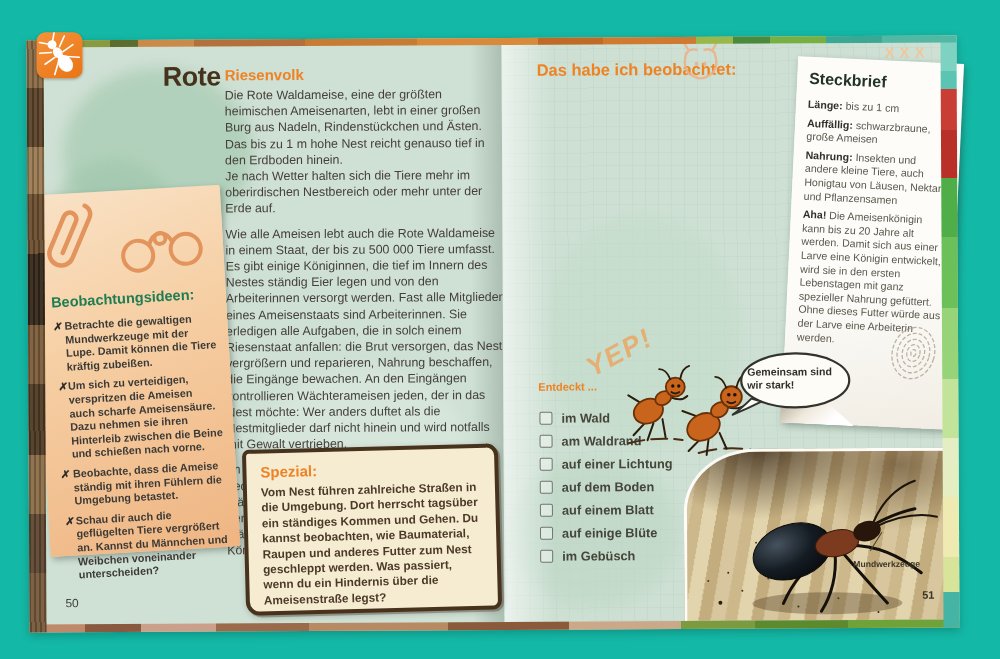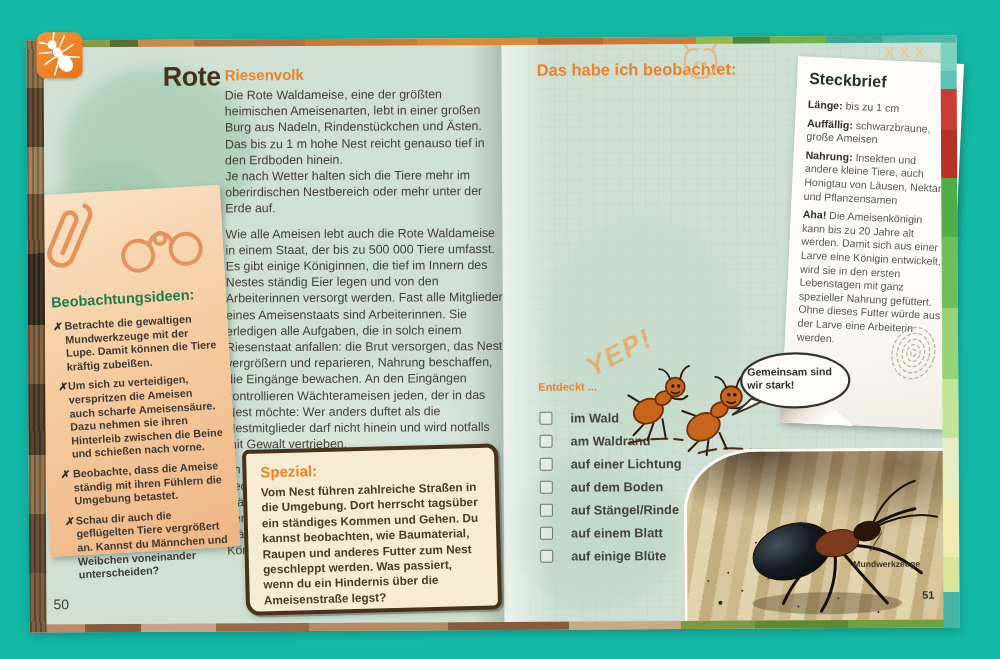--- a/index.html
+++ b/index.html
@@ -76,7 +76,7 @@
     font-size:27px;font-weight:bold;font-style:italic;color:#f0a055;opacity:.75;letter-spacing:2px;}
   .entdeckt-h{position:absolute;left:510px;top:343px;font-size:11px;z-index:3;}
   .checklist{position:absolute;left:511px;top:369px;z-index:3;}
-  .chk-row{display:flex;align-items:center;gap:18px;height:23px;text-align:center;}
+  .chk-row{display:flex;align-items:center;gap:9px;height:23px;text-align:center;}
   .chk-box{width:13px;height:13px;border:1.7px solid #70756a;border-radius:2px;
     background:rgba(255,255,255,.38);box-sizing:border-box;}
   .chk-label{font-size:12.8px;font-weight:bold;color:#45453a;}

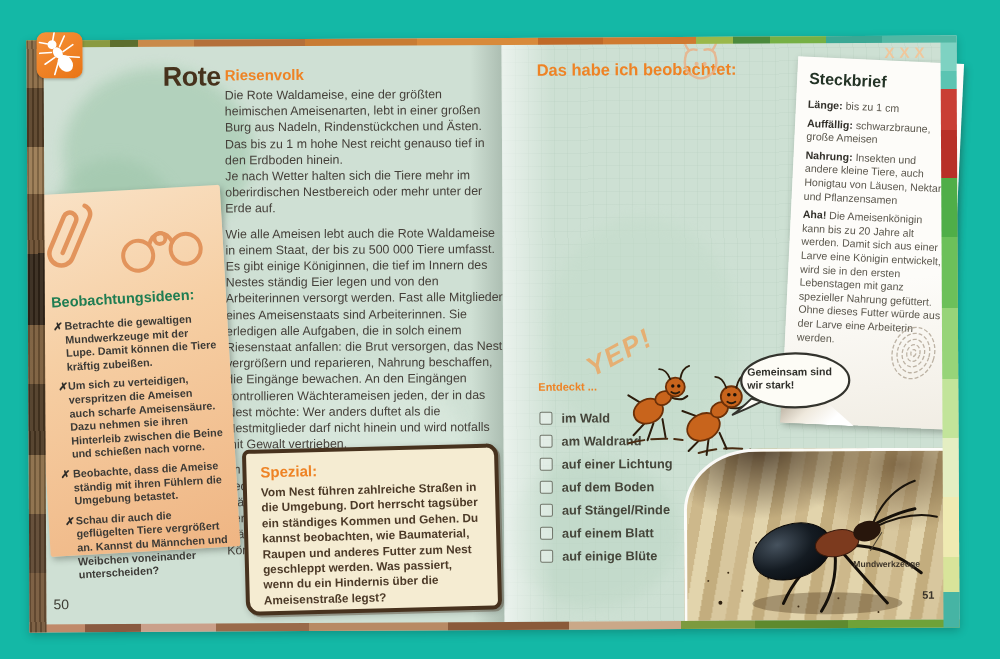--- a/index.html
+++ b/index.html
@@ -251,10 +251,6 @@
       </div>
       <div class="chk-row">
         <div class="chk-box"></div>
-        <span class="chk-label">auf Stängel/Rinde</span>
-      </div>
-      <div class="chk-row">
-        <div class="chk-box"></div>
         <span class="chk-label">auf einem Blatt</span>
       </div>
       <div class="chk-row">

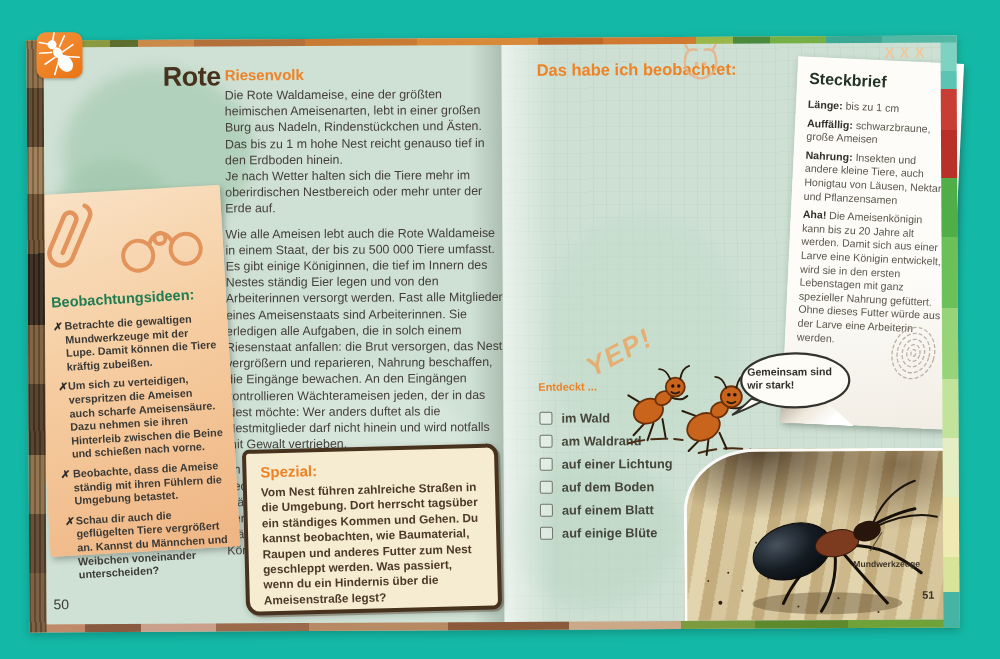--- a/index.html
+++ b/index.html
@@ -257,6 +257,10 @@
         <div class="chk-box"></div>
         <span class="chk-label">auf einige Blüte</span>
       </div>
+      <div class="chk-row">
+        <div class="chk-box"></div>
+        <span class="chk-label">im Gebüsch</span>
+      </div>
     </div>
 
     <svg class="ants-illo" width="155" height="115" viewBox="0 0 155 115">

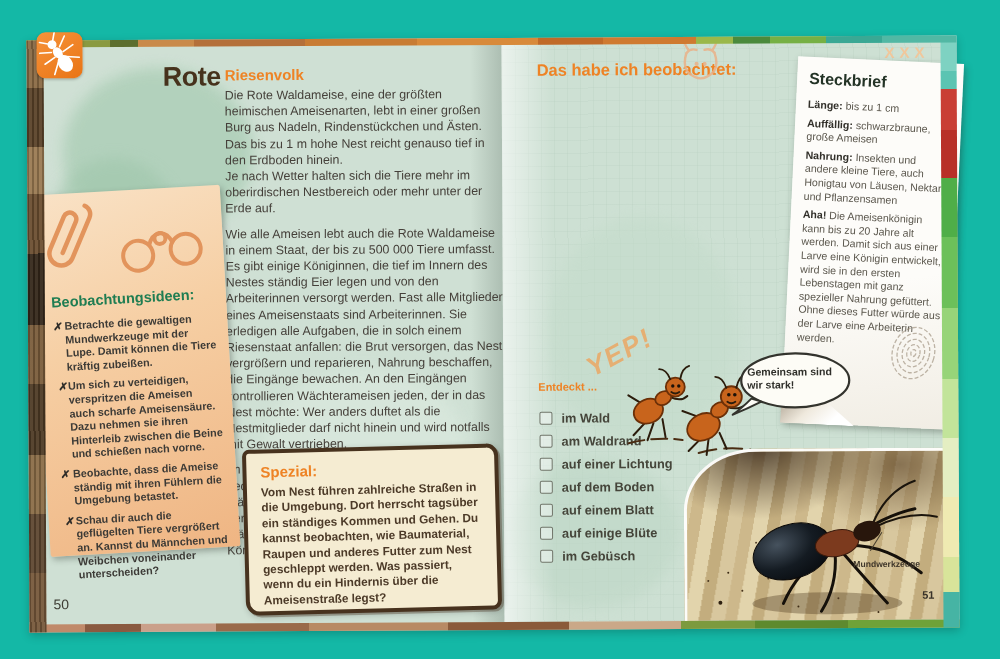--- a/index.html
+++ b/index.html
@@ -55,7 +55,7 @@
     padding:10px 14px;box-sizing:border-box;}
   .spezial-head{font-size:15px;margin-bottom:5px;}
   .spezial-body{font-size:11.8px;line-height:15.4px;font-weight:bold;color:#4c3a28;}
-  .pagenum{position:absolute;font-size:14px;color:#3f3e35;z-index:3;}
+  .pagenum{position:absolute;font-size:12px;color:#3f3e35;z-index:3;margin-left:12px;}
   .pn-left{left:24px;top:556px;}
   
   .obs-header{position:absolute;left:510px;top:23px;font-size:16.5px;z-index:3;}

